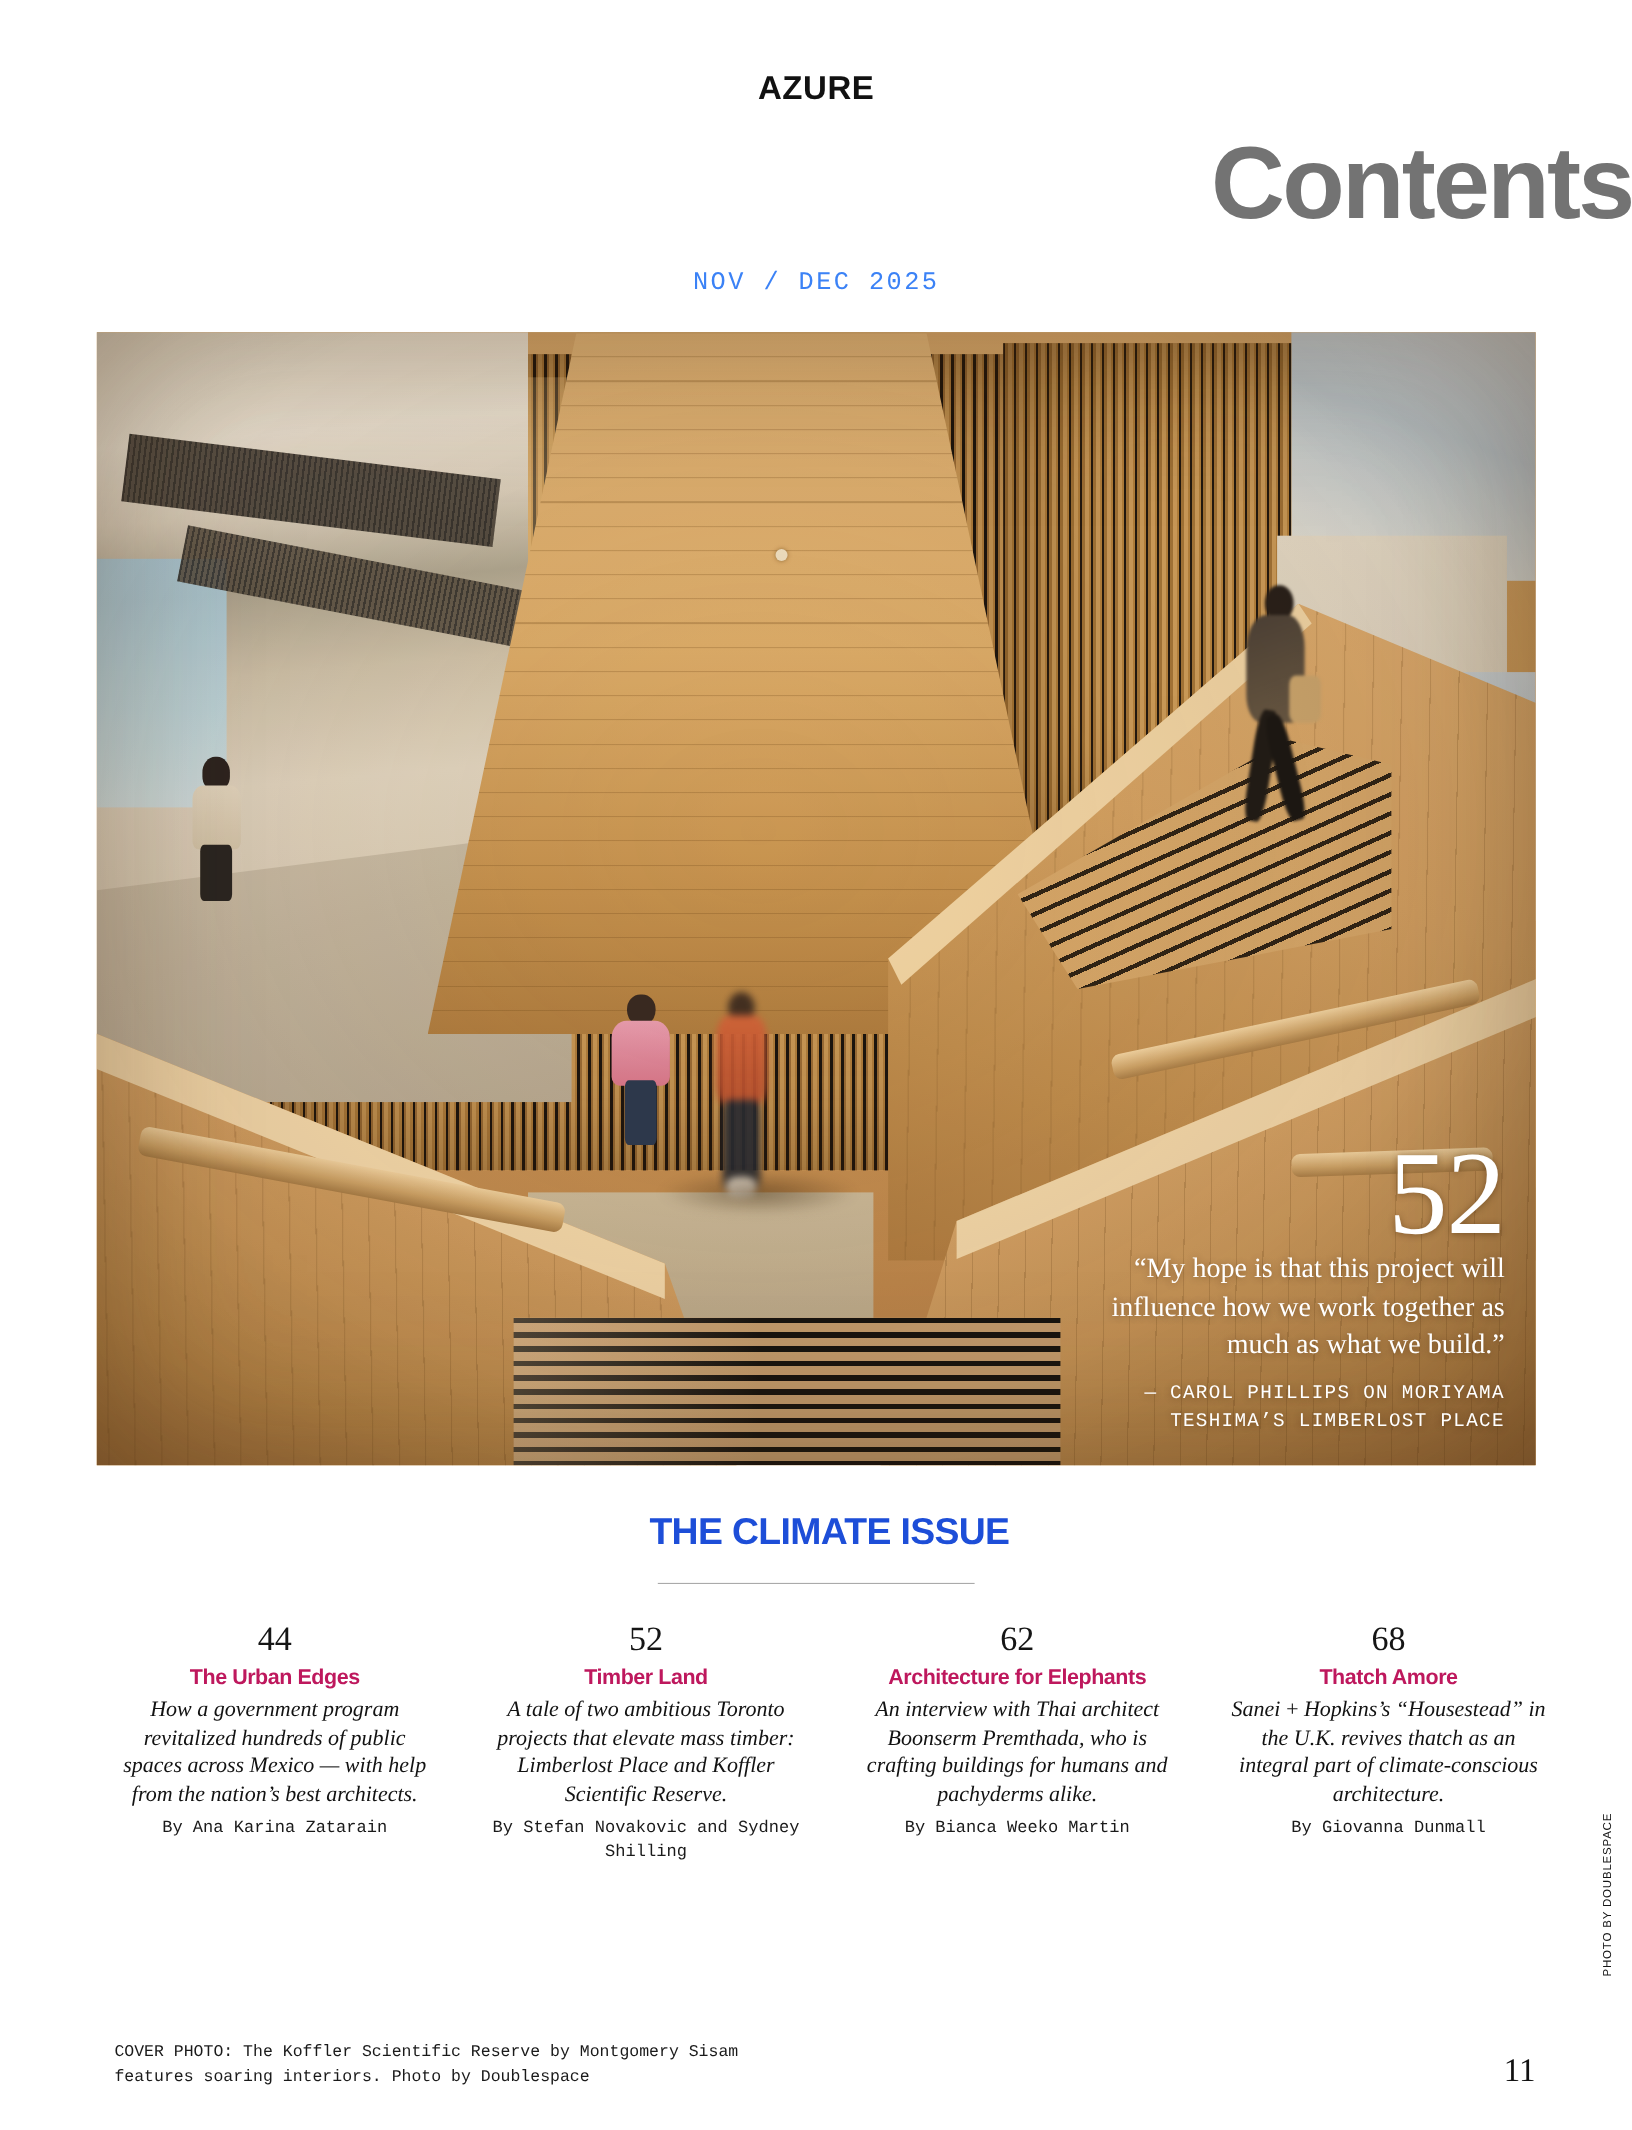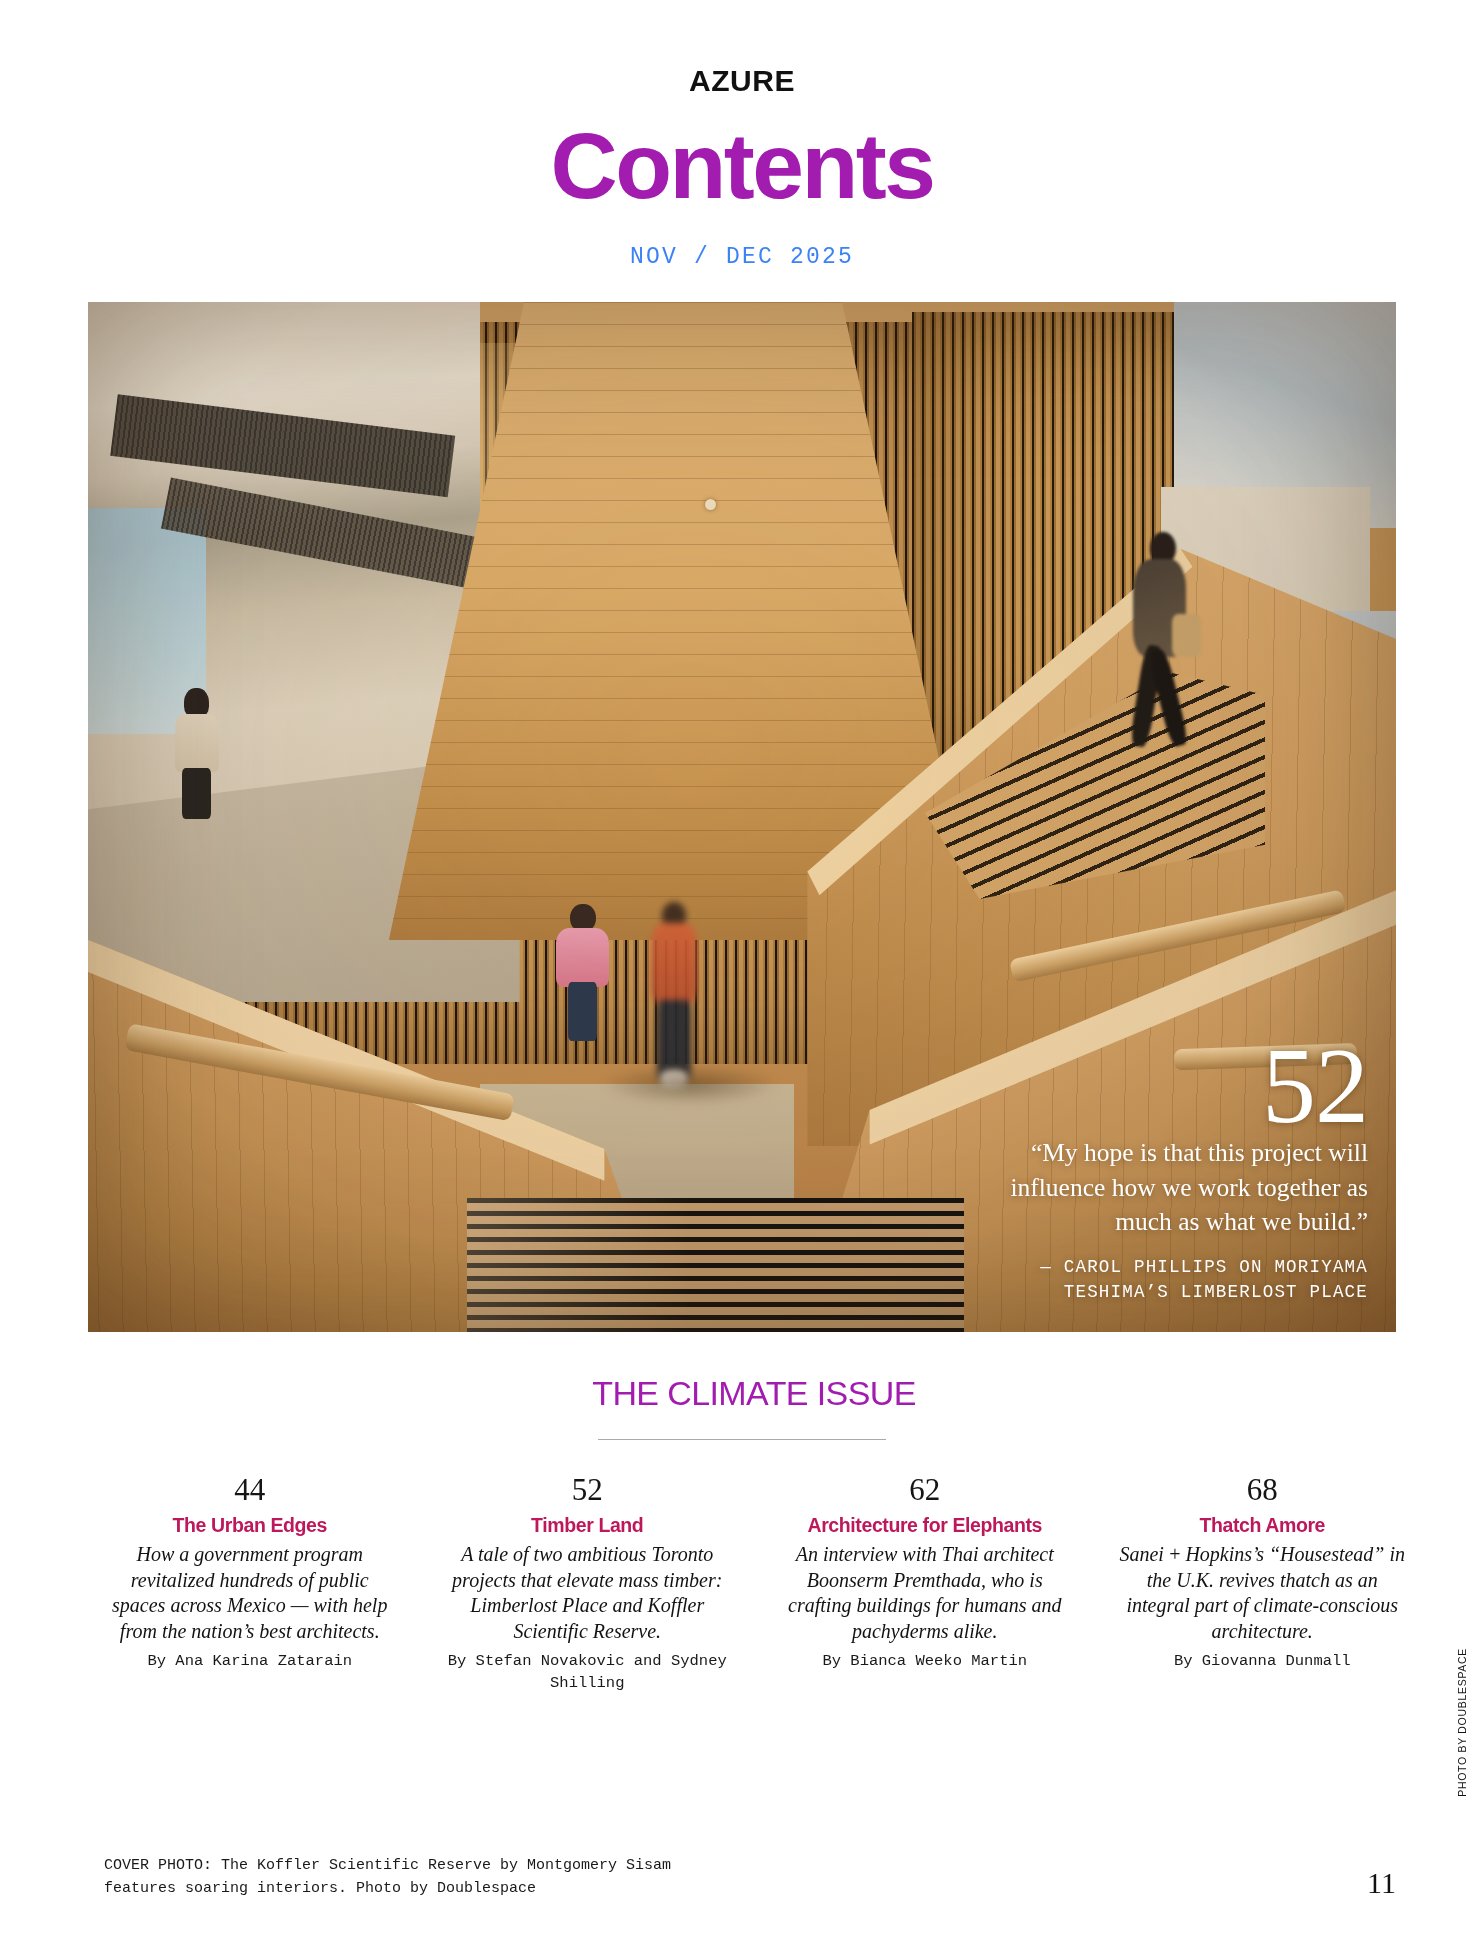--- a/index.html
+++ b/index.html
@@ -21,7 +21,7 @@
   .contents-title {
     font-family:"Liberation Sans", sans-serif;
     font-weight:bold; font-size:93px; letter-spacing:-2.5px;
-    color:#a21caf; line-height:1.05; margin-top:22px;
+    color:#737373; line-height:1.05; margin-top:22px;text-align:right;
   }
   .issue-date {
     font-family:"Liberation Mono", monospace;

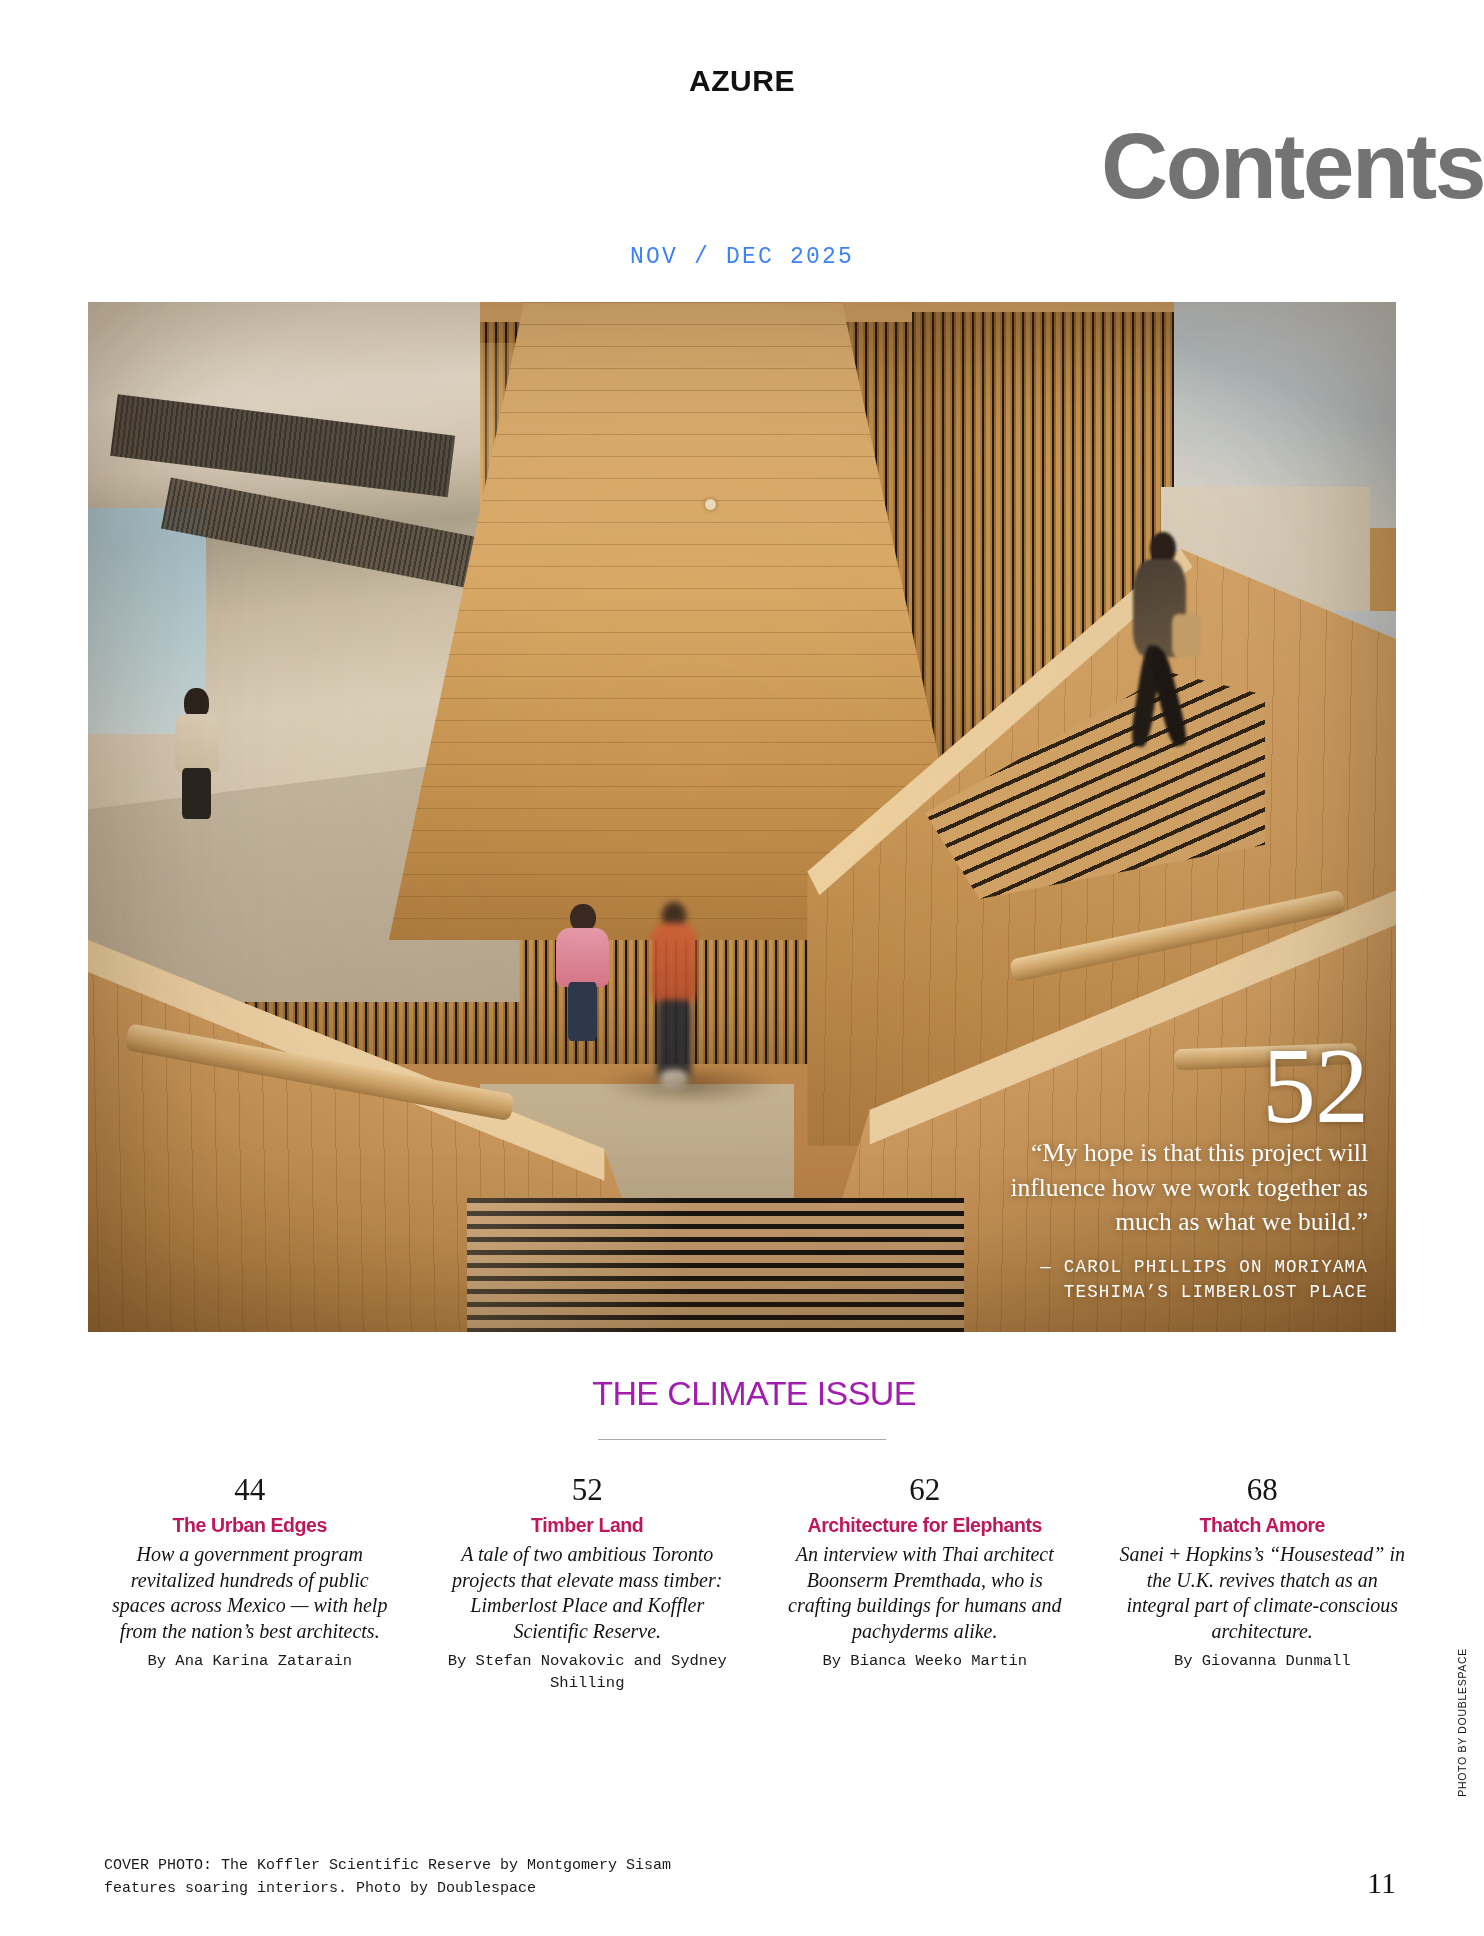--- a/index.html
+++ b/index.html
@@ -356,8 +356,8 @@
   }
   .section-head .sh-title {
     font-family:"Liberation Sans", sans-serif;
-    font-weight:normal; font-size:34px; letter-spacing:-0.6px;
-    color:#a21caf;
+    font-weight:bold; font-size:34px; letter-spacing:-0.6px;
+    color:#1d4ed8;
     margin-left:24px;
   }
   .section-rule {

